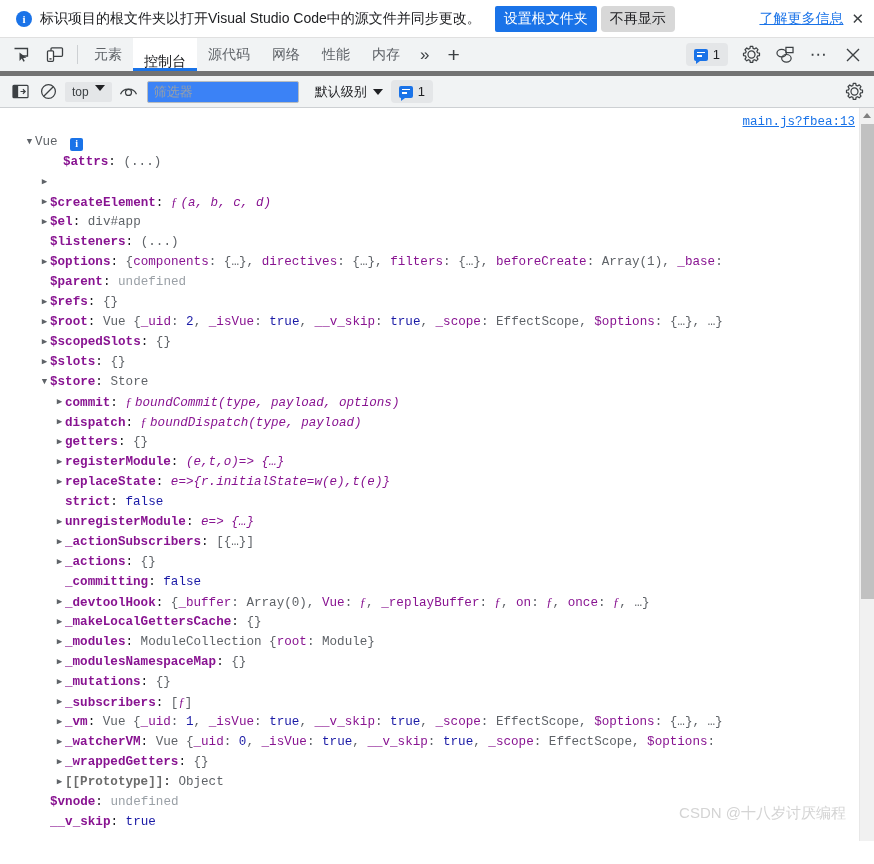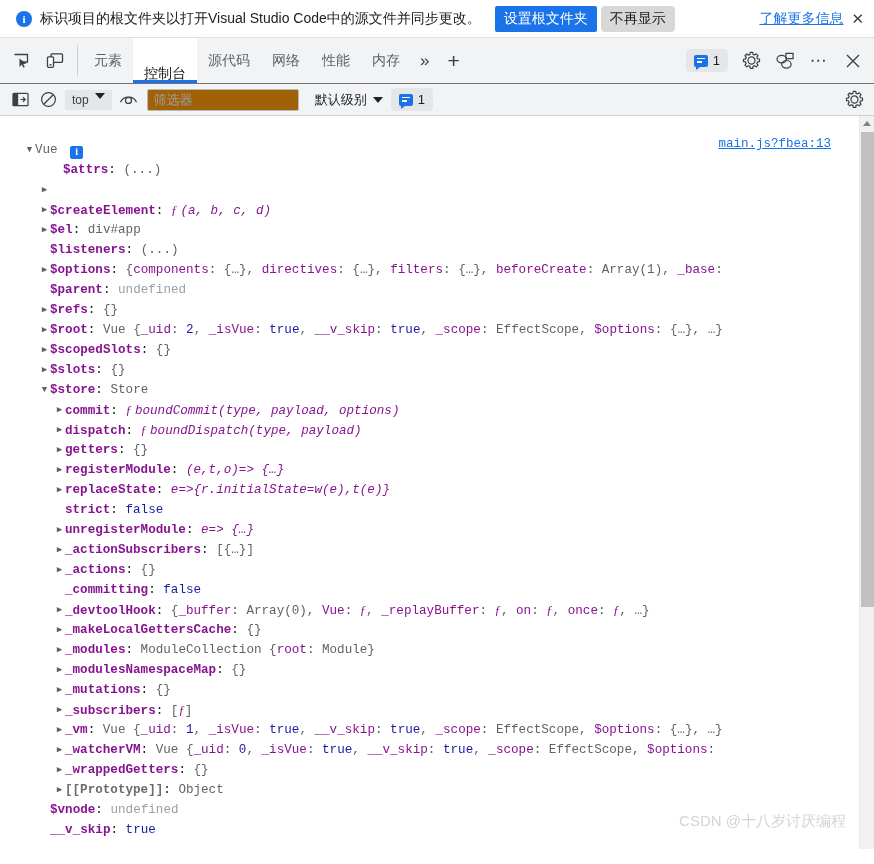--- a/index.html
+++ b/index.html
@@ -91,9 +91,9 @@
 
   
   .tabbar {
-    height: 46px;
+    height: 38px;
     background: #f1f3f4;
-    border-bottom: 1px solid #737373;
+    border-bottom: 5px solid #737373;
     display: flex;
     align-items: stretch;
     box-sizing: border-box;

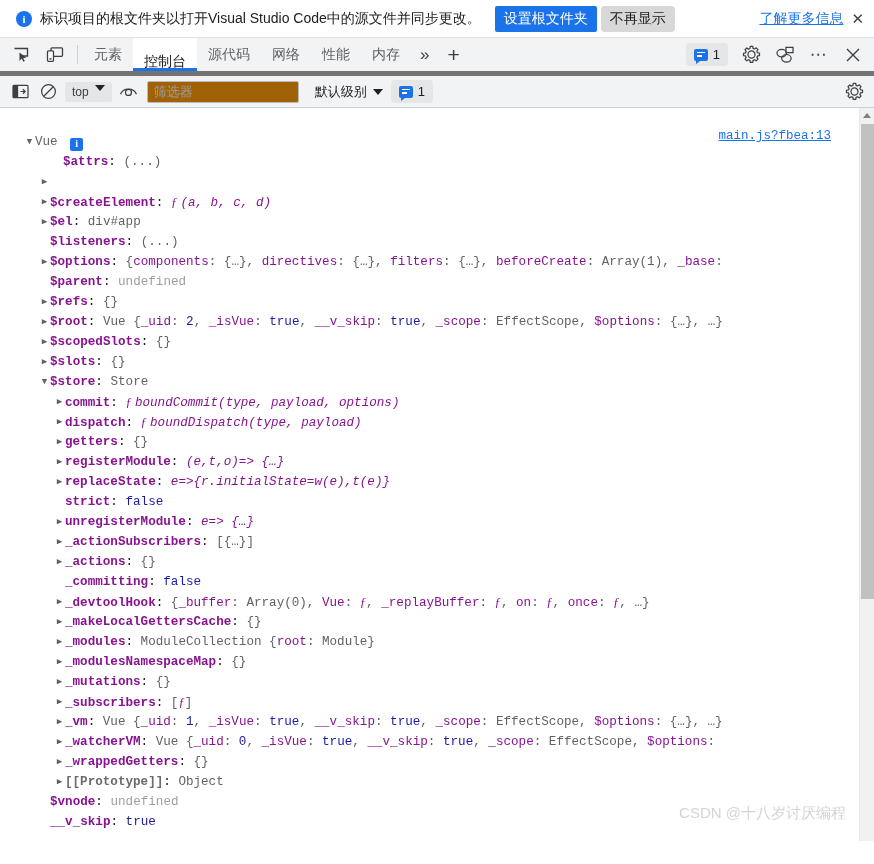--- a/index.html
+++ b/index.html
@@ -225,7 +225,7 @@
     height: 22px;
     border: 1px solid #b8bcbf;
     border-radius: 2px;
-    background: #a16207;
+    background: #3b82f6;
     font-size: 13px;
     color: #202124;
     padding: 0 6px;

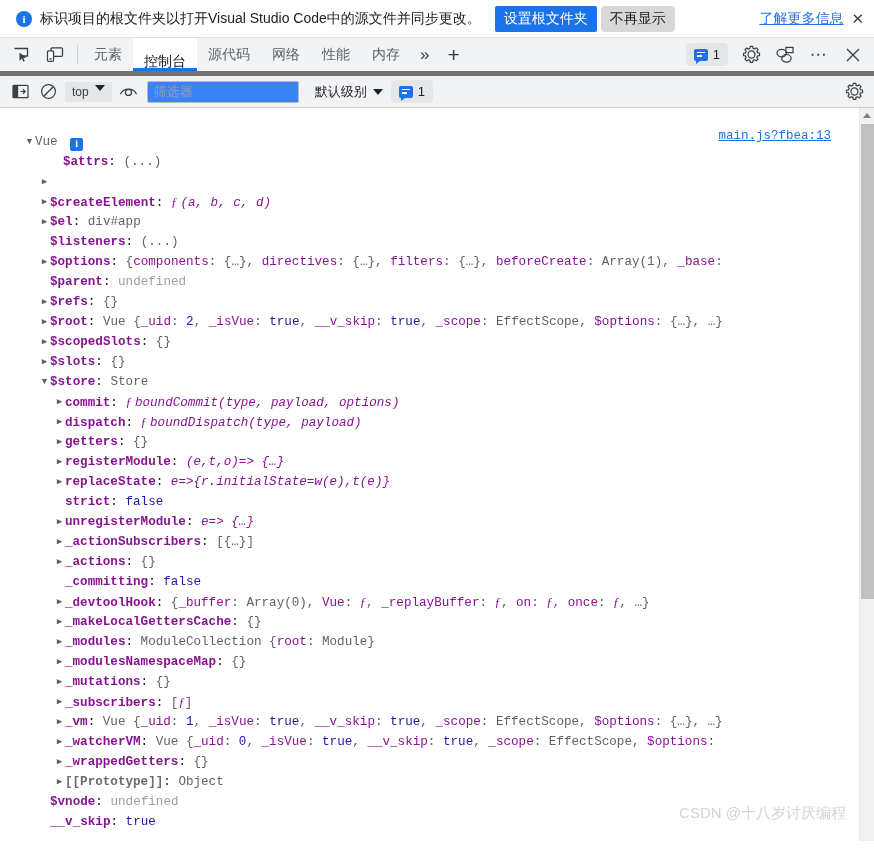--- a/index.html
+++ b/index.html
@@ -255,14 +255,13 @@
   }
   .source-link {
     position: absolute;
-    right: 43px;
+    right: 19px;
     top: 7px;
     font-size: 12.5px;
     color: #1a73e8;
     text-decoration: underline;
     font-family: "Liberation Mono", monospace;
     cursor: pointer;
-    margin-top: 14px;
   }
   .tree {
     padding-top: 24px;

